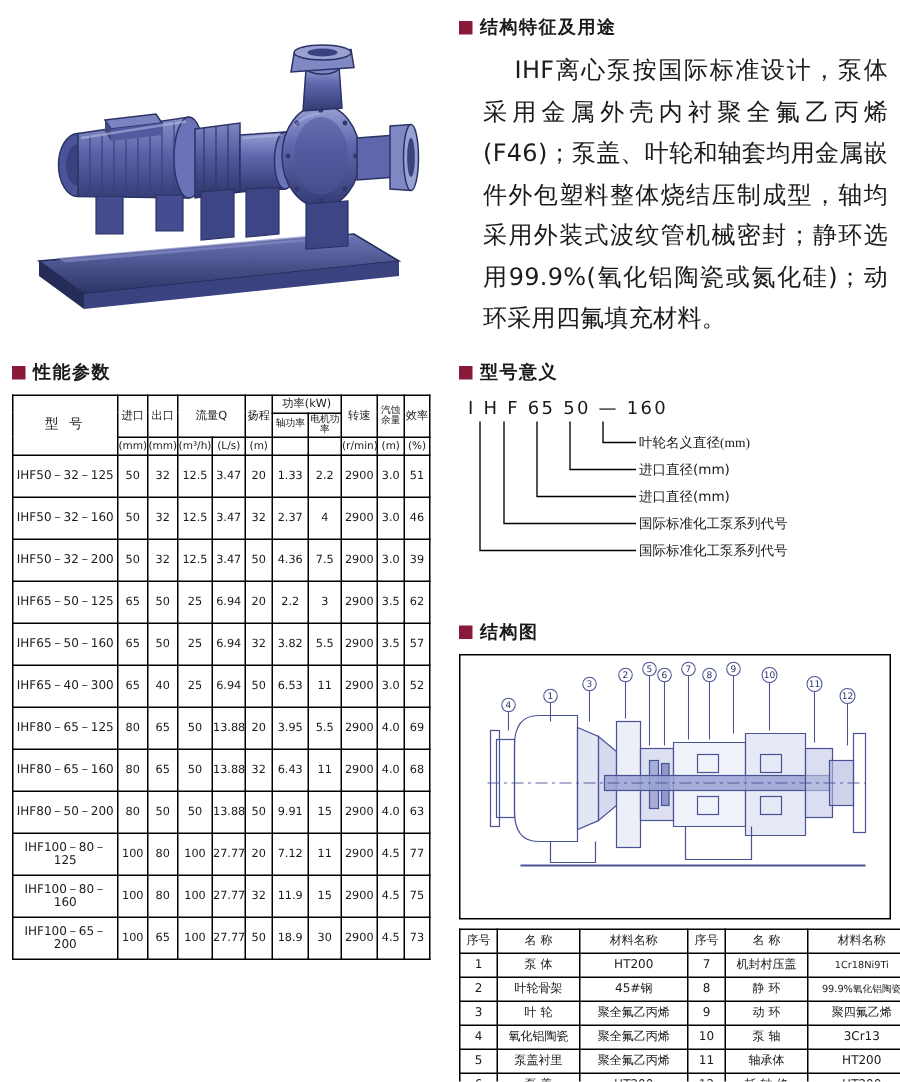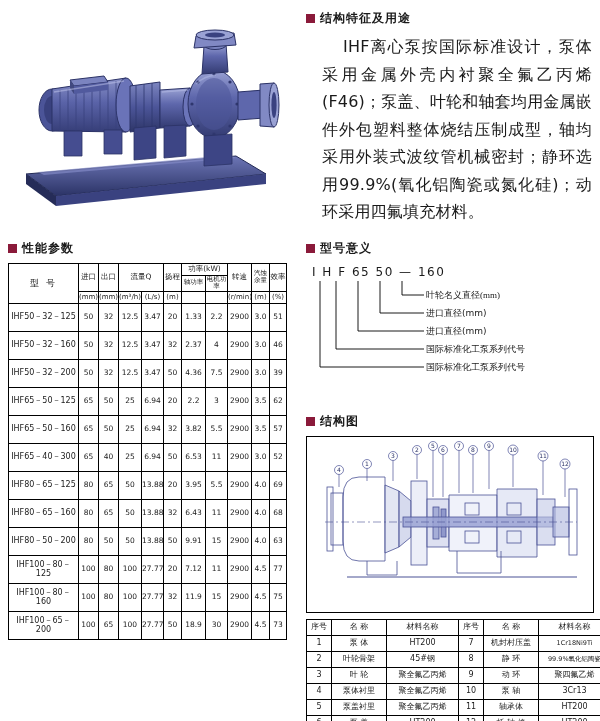--- a/index.html
+++ b/index.html
@@ -655,7 +655,7 @@
             </tr>
             <tr>
               <td class="pt-no">4</td>
-              <td class="pt-name">泵体衬里</td>
+              <td class="pt-name">氧化铝陶瓷</td>
               <td class="pt-mat">聚全氟乙丙烯</td>
               <td class="pt-no">10</td>
               <td class="pt-name">泵  轴</td>

